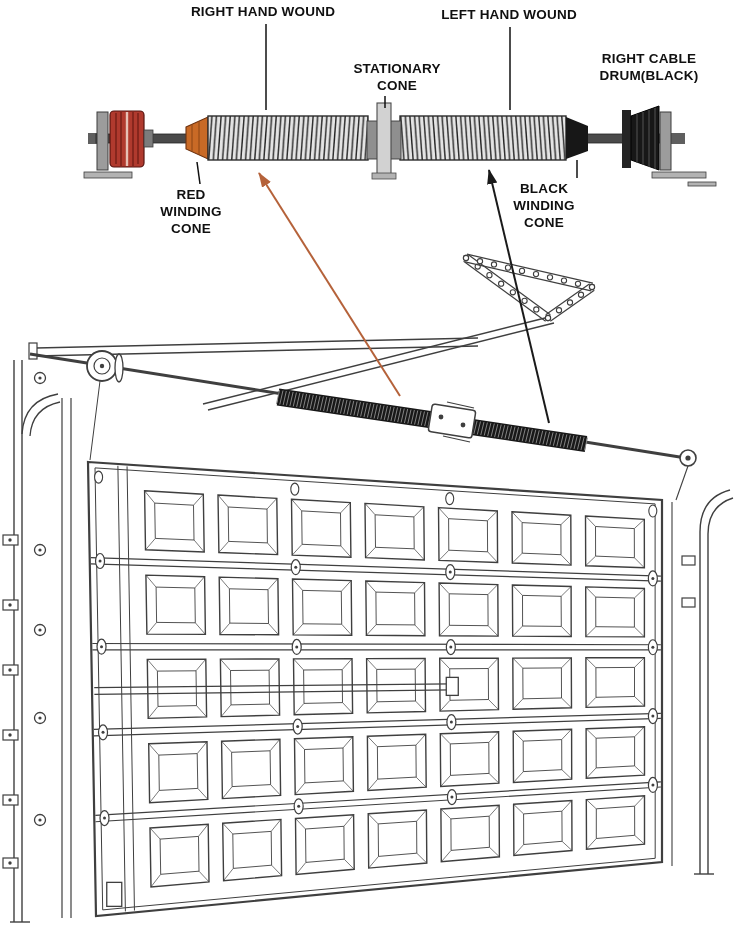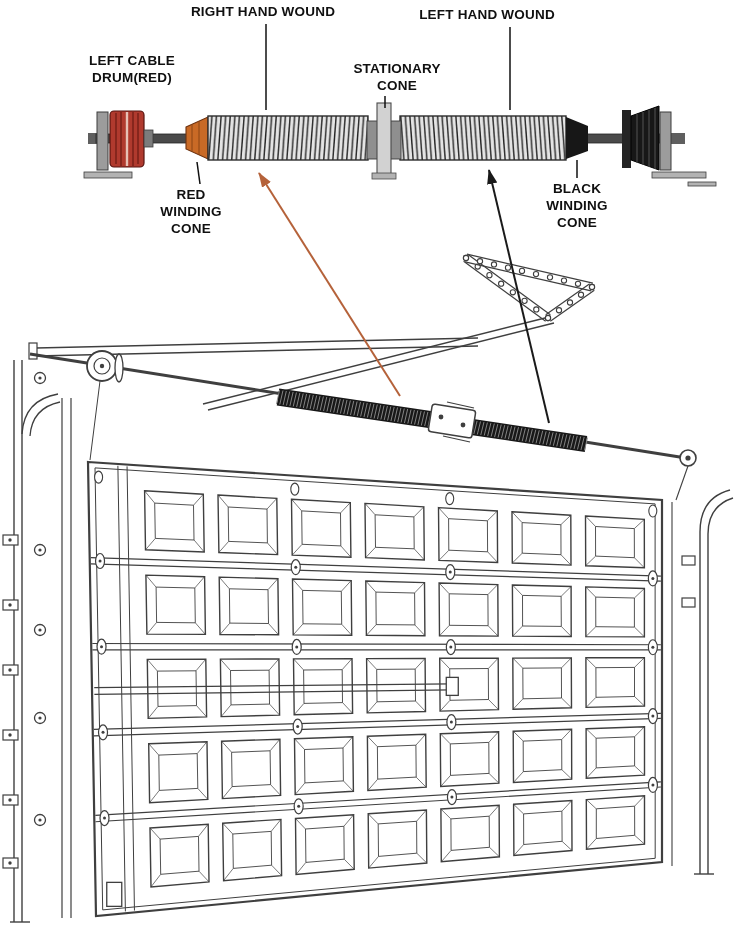--- a/index.html
+++ b/index.html
@@ -539,7 +539,7 @@
   </svg>
 
   <div class="lbl" style="left:263px;top:3px">RIGHT HAND WOUND</div>
-  <div class="lbl" style="left:487px;top:6px">LEFT HAND WOUND</div>
+  <div class="lbl" style="left:509px;top:6px">LEFT HAND WOUND</div>
 
   <div class="lbl" style="left:132px;top:52px">
     <span>LEFT CABLE</span>

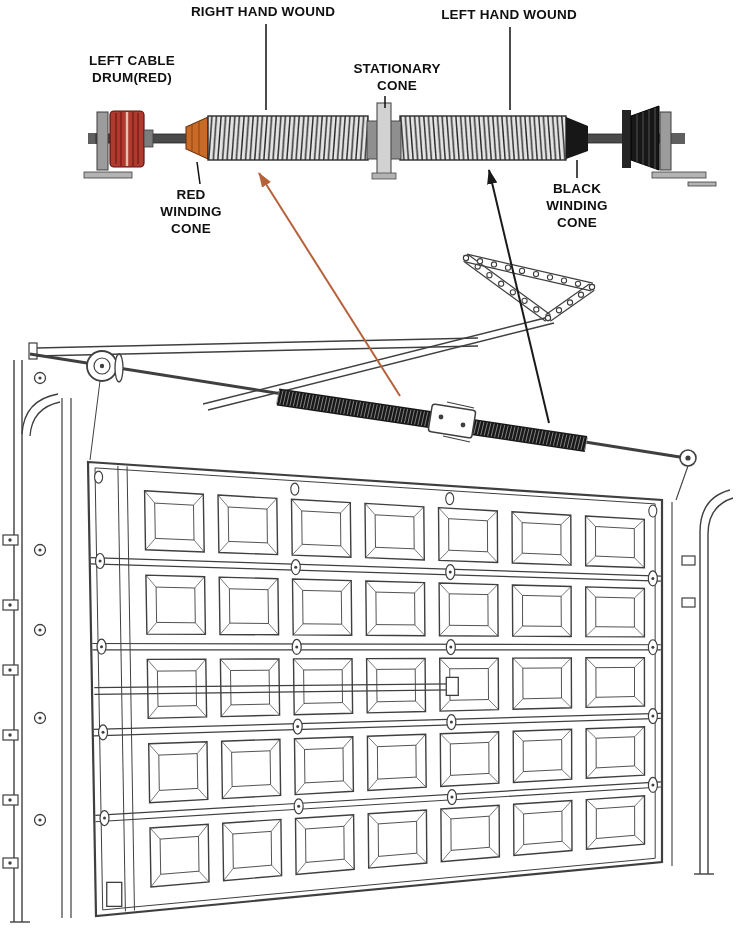--- a/index.html
+++ b/index.html
@@ -541,10 +541,6 @@
   <div class="lbl" style="left:263px;top:3px">RIGHT HAND WOUND</div>
   <div class="lbl" style="left:509px;top:6px">LEFT HAND WOUND</div>
 
-  <div class="lbl" style="left:132px;top:52px">
-    <span>LEFT CABLE</span>
-    <span>DRUM(RED)</span>
-  </div>
 
   <div class="lbl" style="left:397px;top:60px">
     <span>STATIONARY</span>

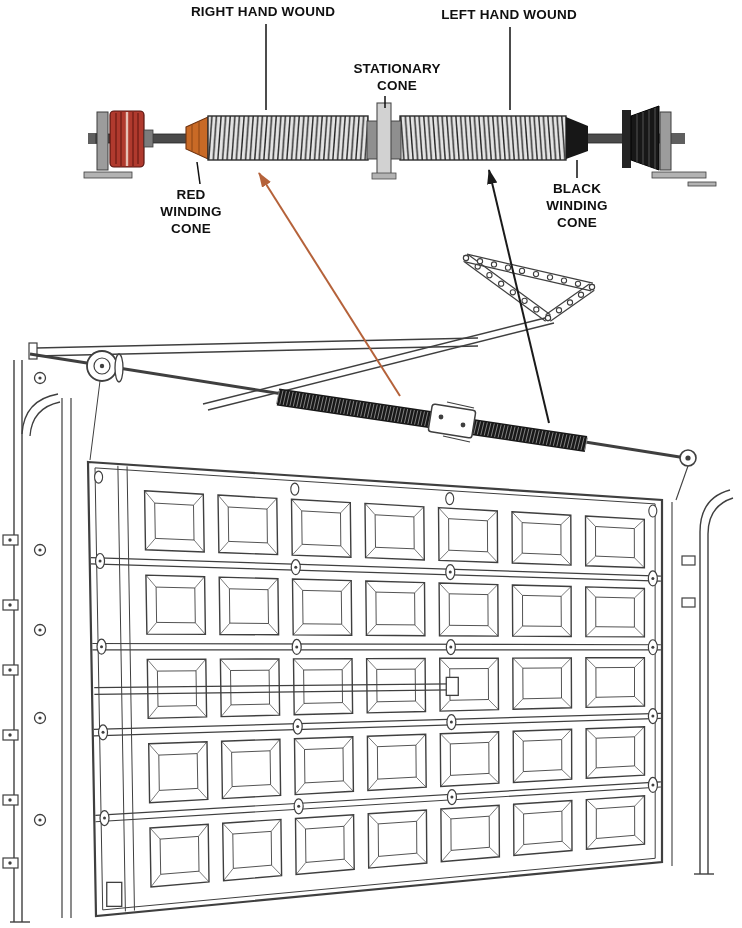--- a/index.html
+++ b/index.html
@@ -547,6 +547,10 @@
     <span>CONE</span>
   </div>
 
+  <div class="lbl" style="left:649px;top:50px">
+    <span>RIGHT CABLE</span>
+    <span>DRUM(BLACK)</span>
+  </div>
 
   <div class="lbl" style="left:191px;top:186px">
     <span>RED</span>

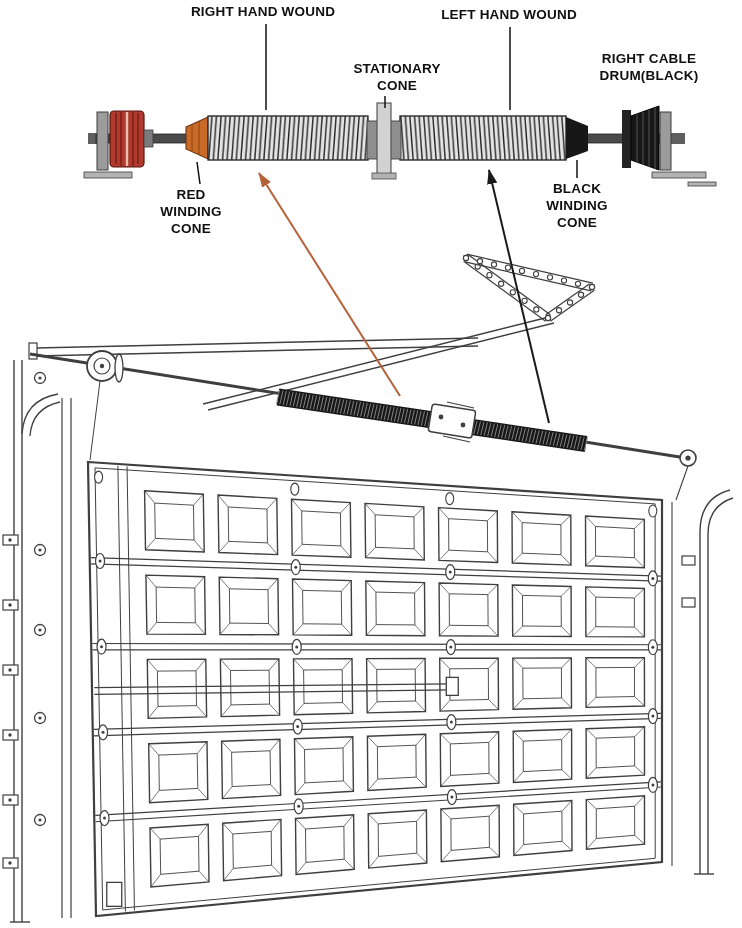--- a/index.html
+++ b/index.html
@@ -558,7 +558,7 @@
     <span>CONE</span>
   </div>
 
-  <div class="lbl" style="left:577px;top:180px">
+  <div class="lbl" style="left:544px;top:180px">
     <span>BLACK</span>
     <span>WINDING</span>
     <span>CONE</span>

